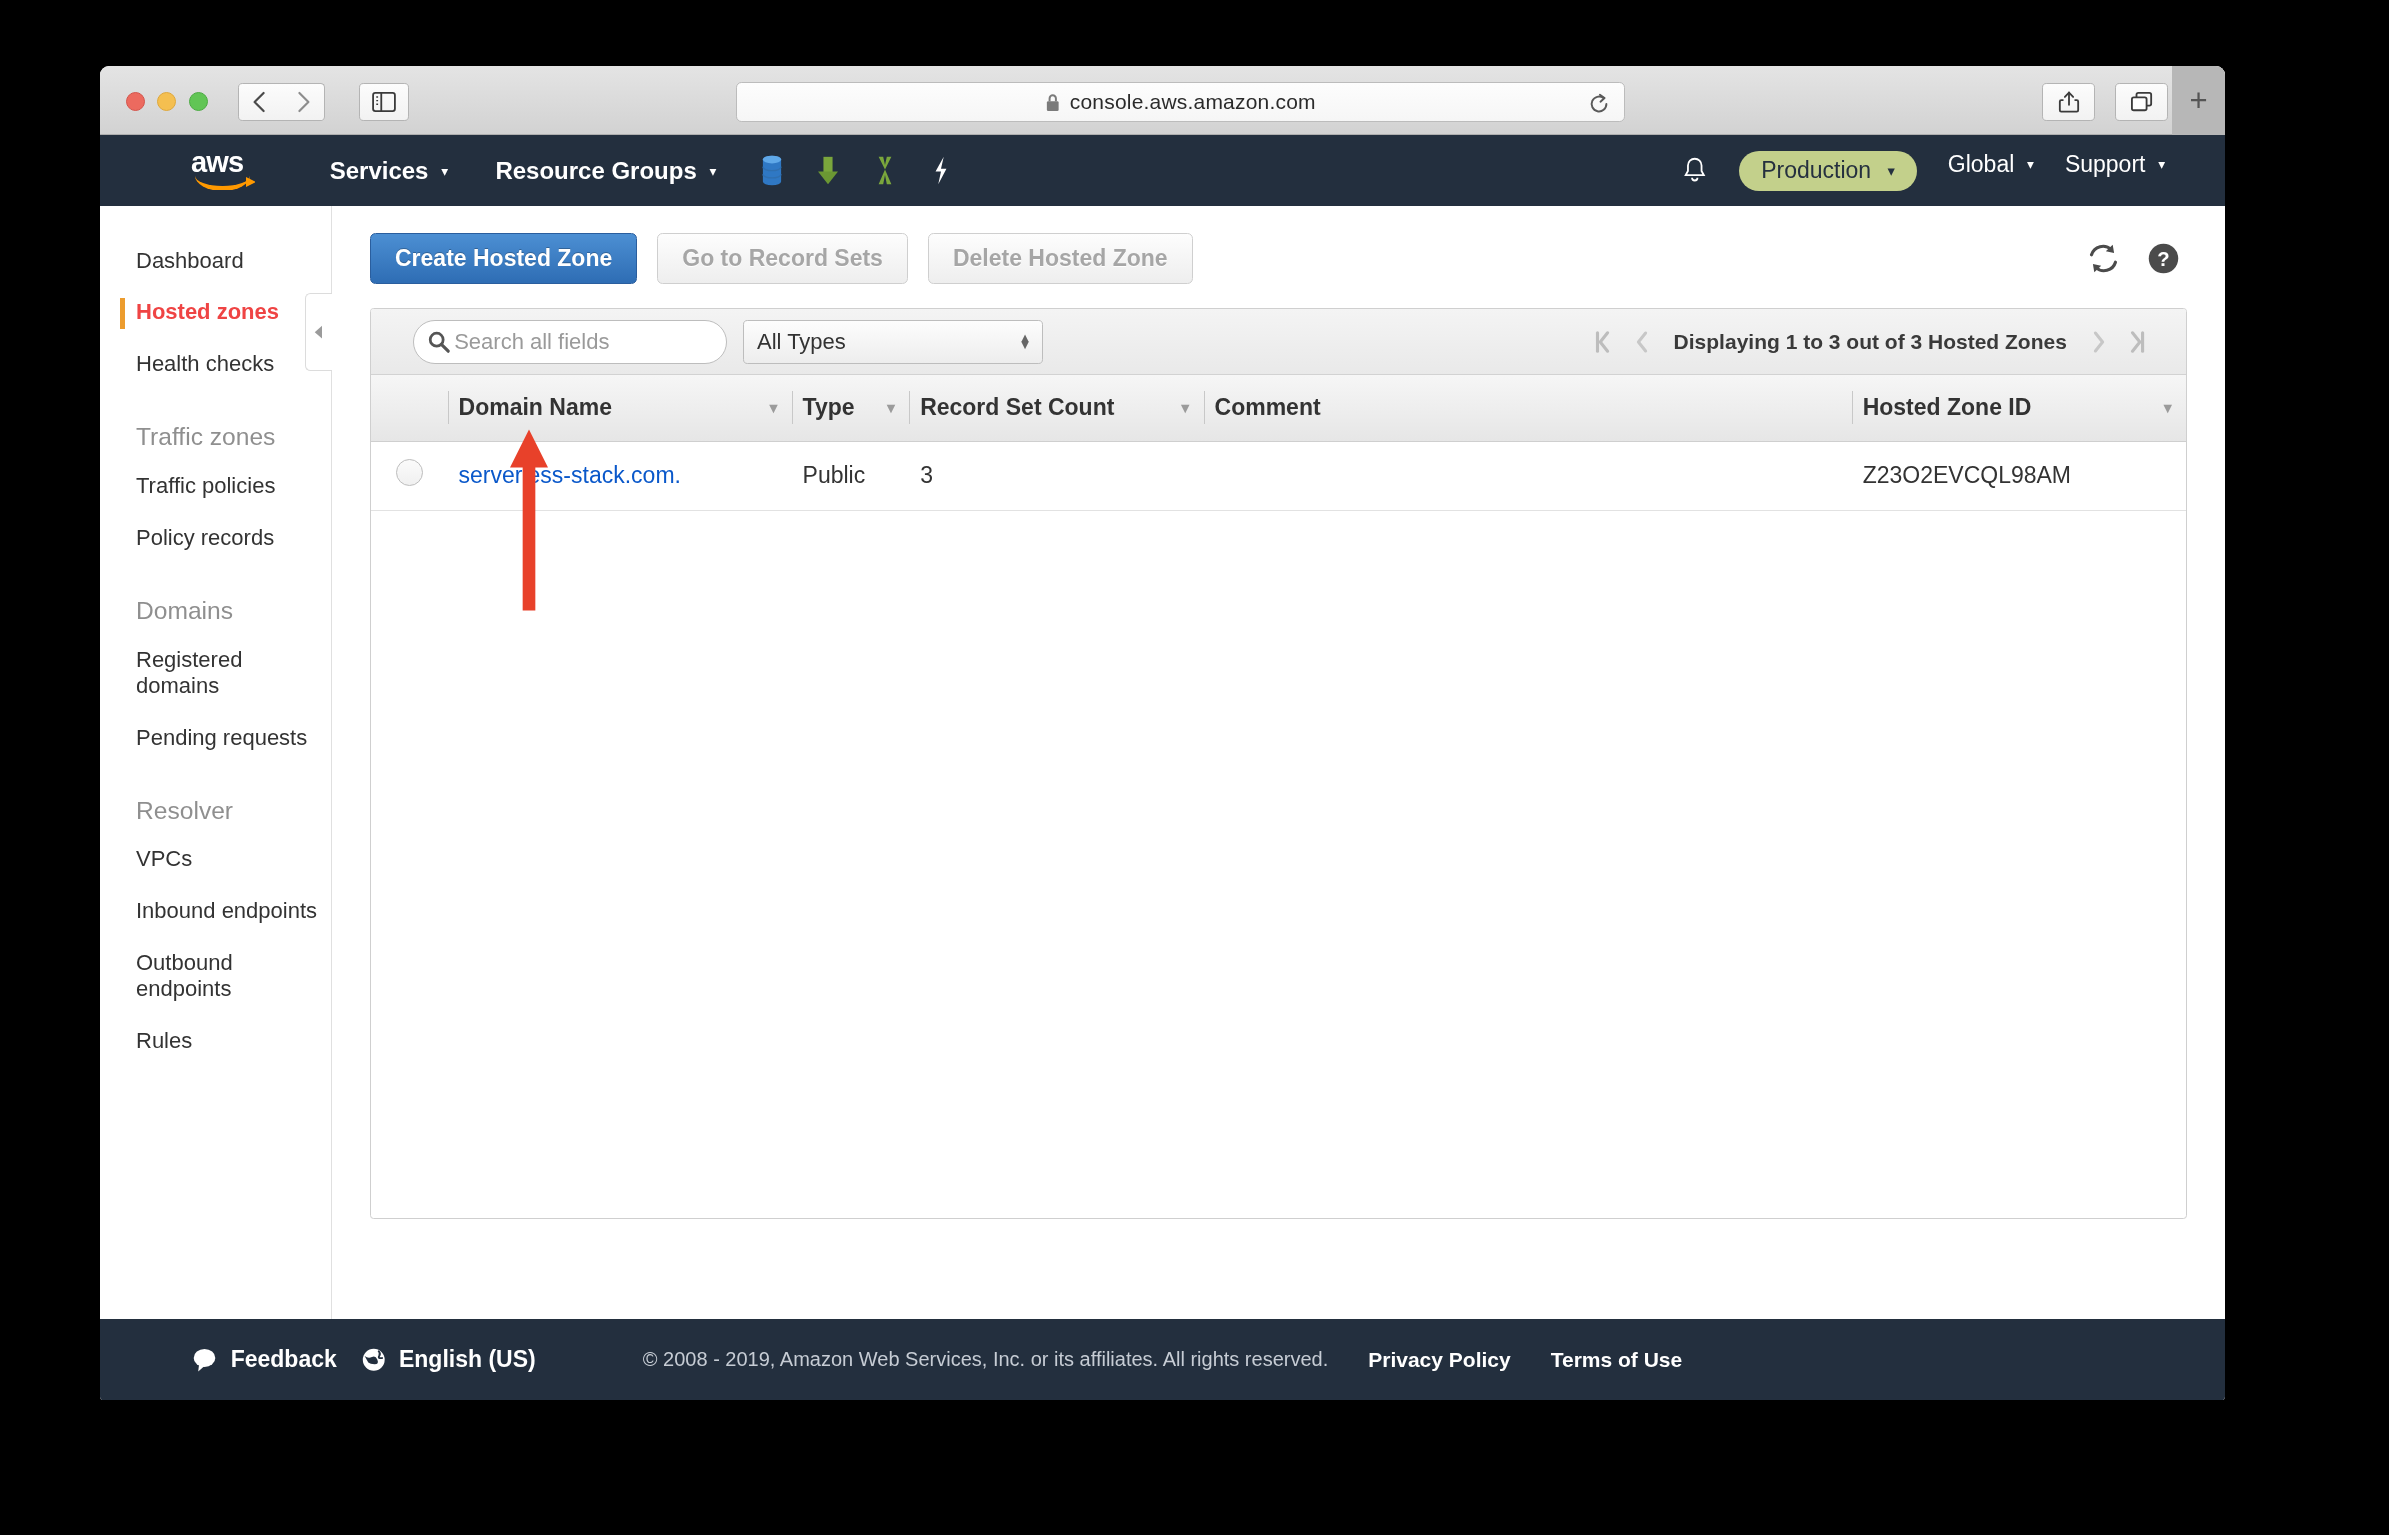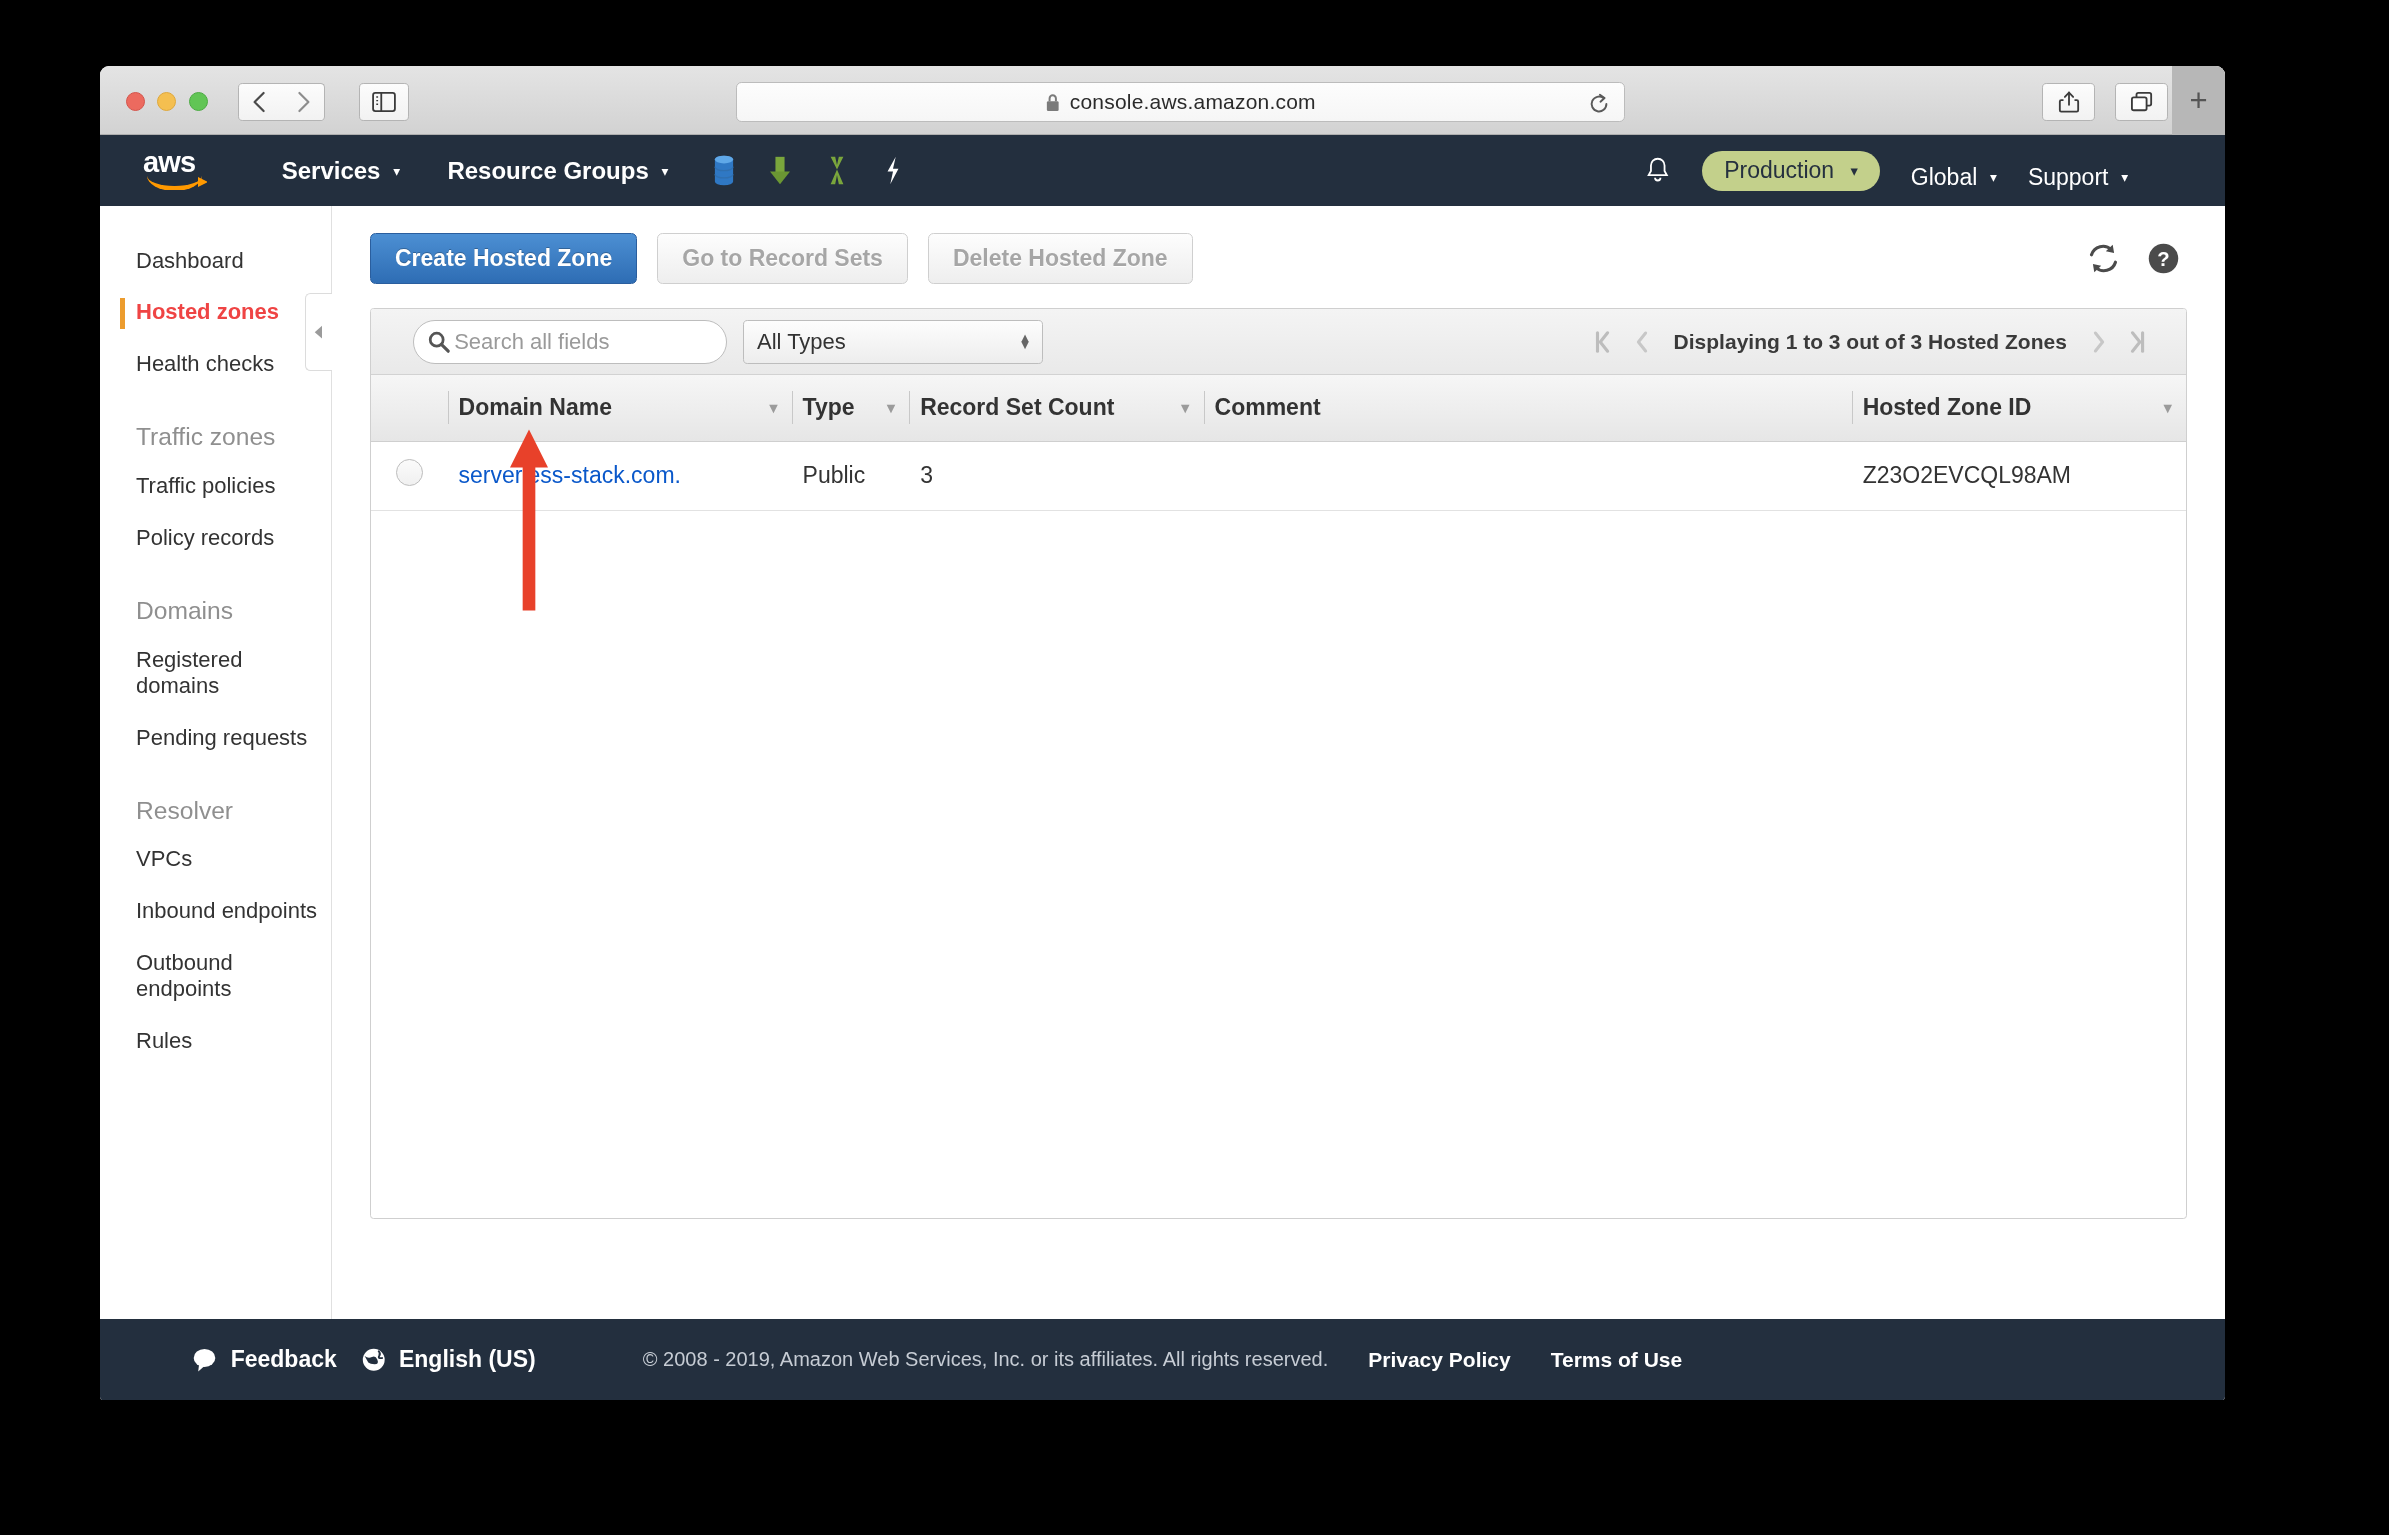--- a/index.html
+++ b/index.html
@@ -73,7 +73,7 @@
     background: #232f3e;
     display: flex; align-items: center;
   }
-  #aws-logo { margin-left: 43px; width: 71px; position: relative; height: 44px; }
+  #aws-logo { margin-left: 91px; width: 71px; position: relative; height: 44px; }
   #aws-logo .wordmark {
     color: #fff; font-size: 29px; font-weight: 700; letter-spacing: -0.9px;
     line-height: 27px; font-family: "Liberation Sans", sans-serif;

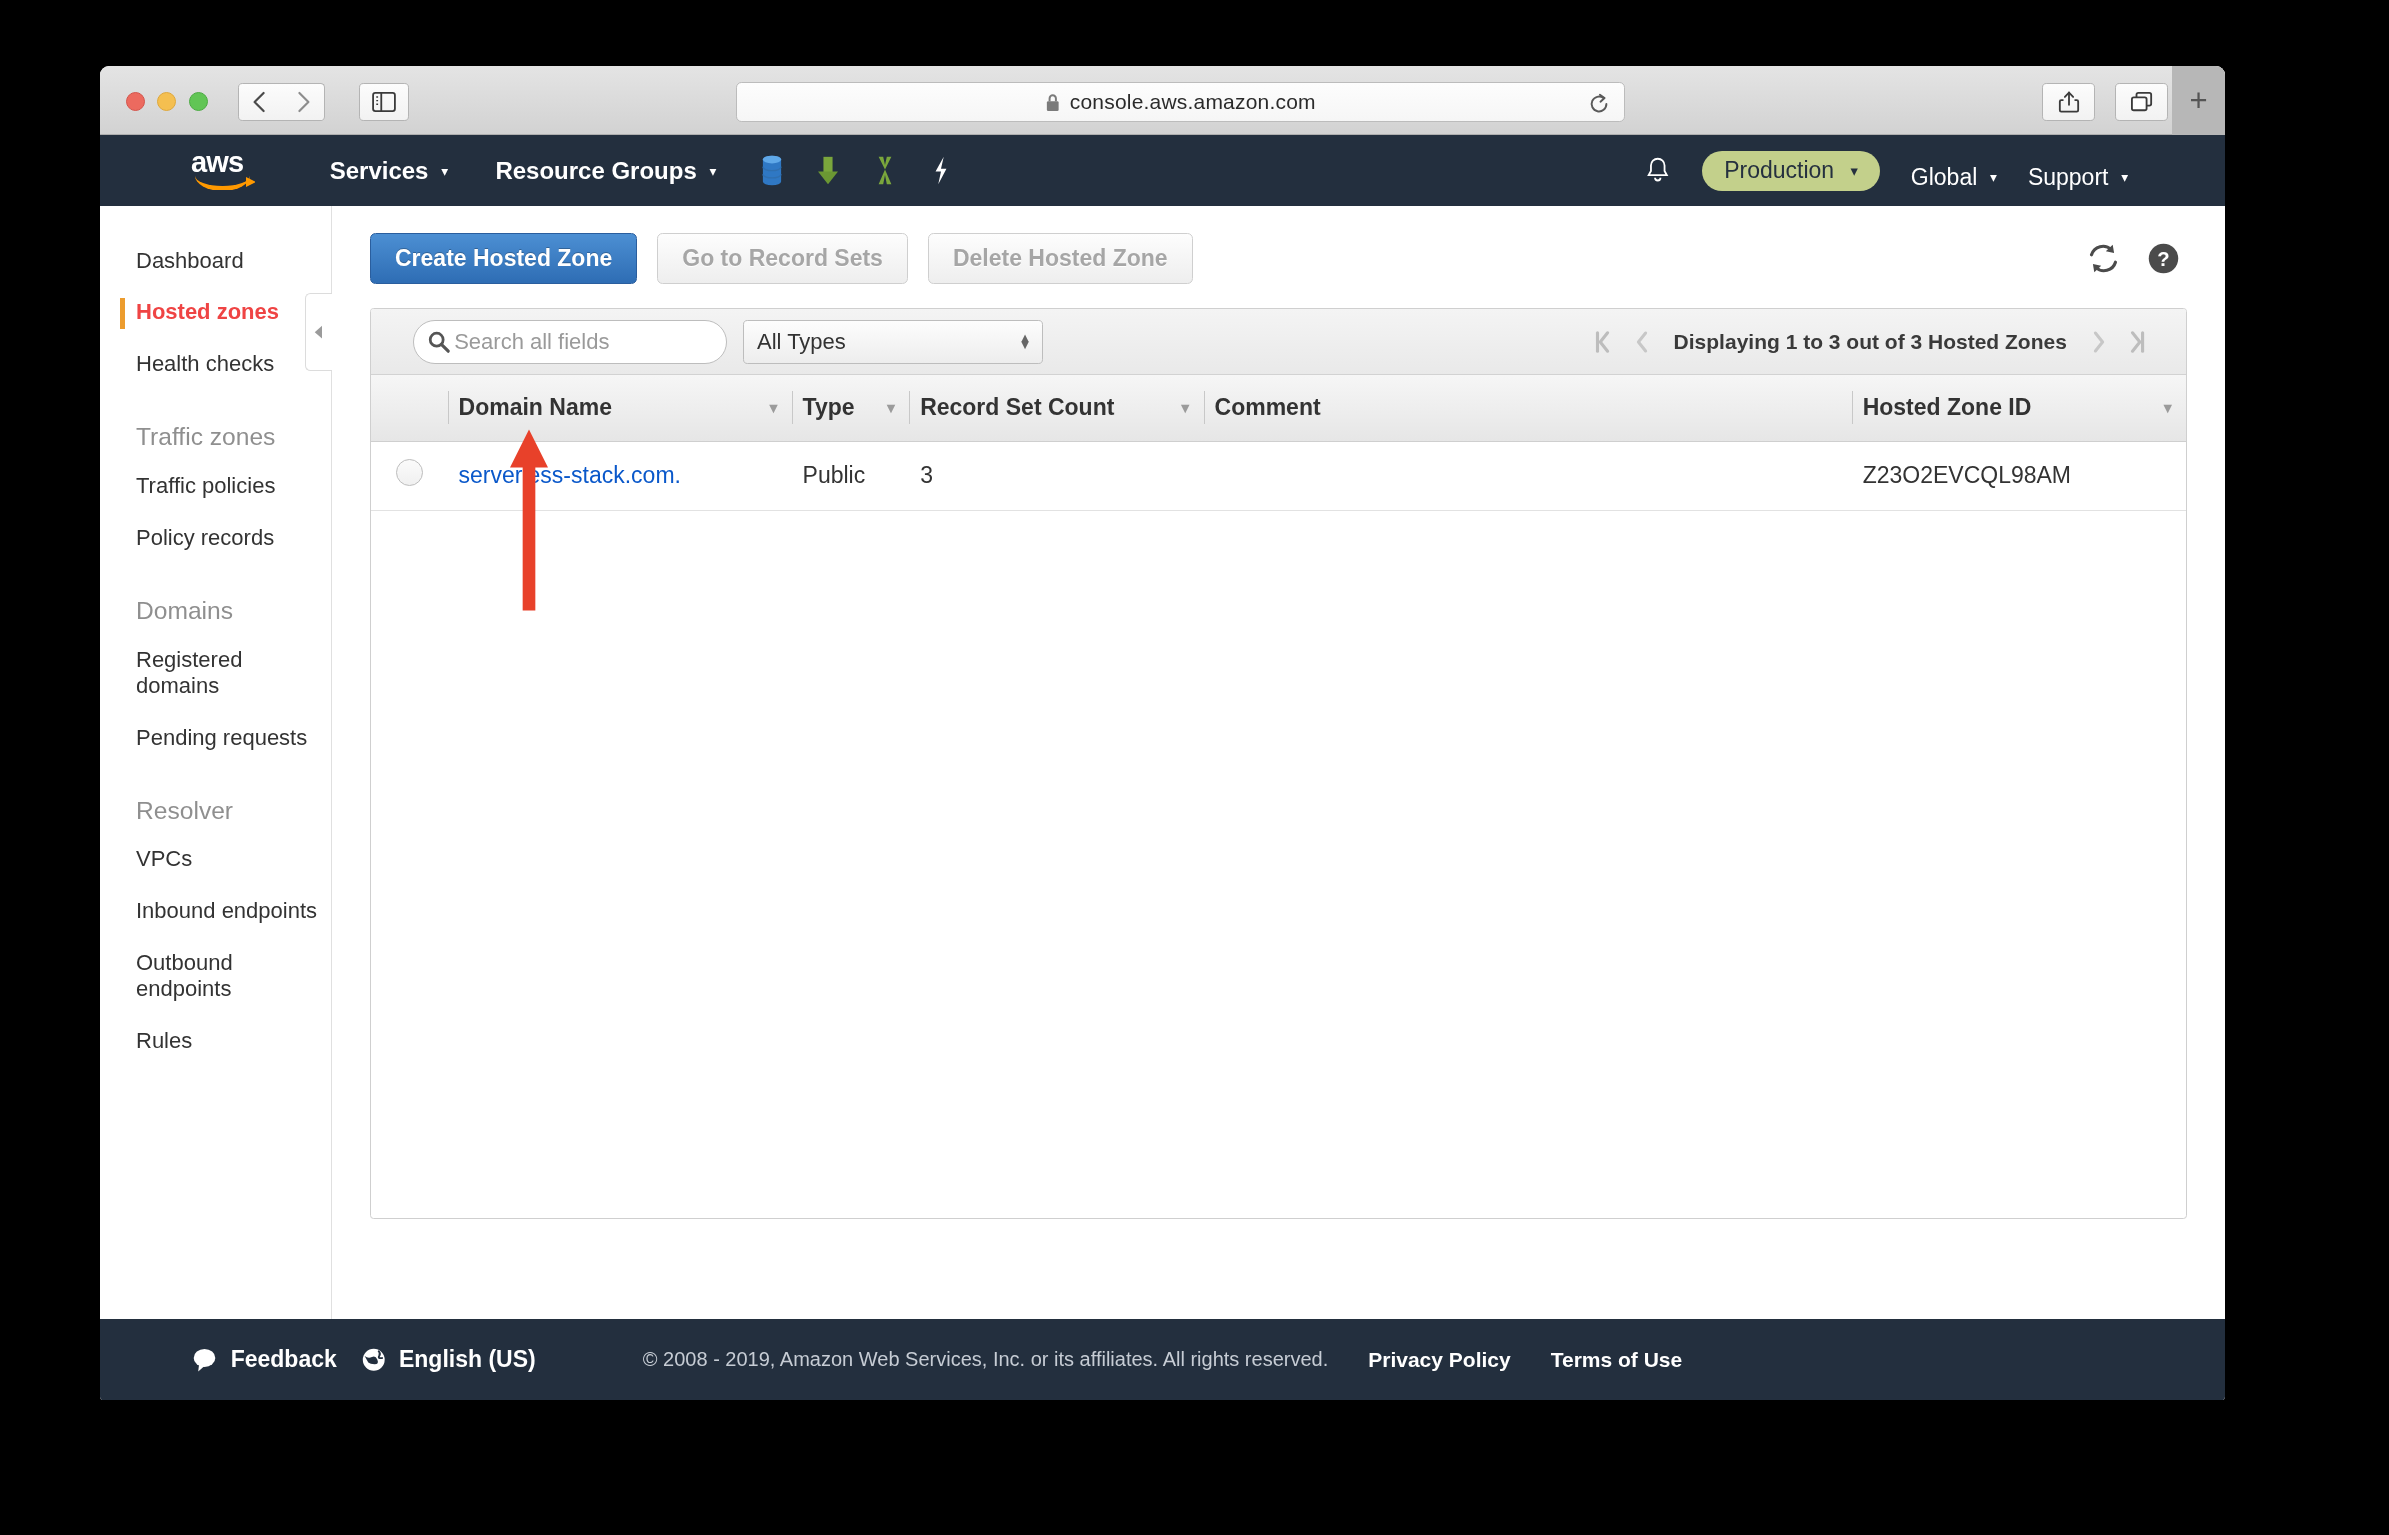--- a/index.html
+++ b/index.html
@@ -103,7 +103,7 @@
   #nav-resourcegroups { margin-left: 22px; }
   #nav-shortcuts { display: flex; align-items: center; margin-left: 27px; gap: 25.5px; }
   .shortcut-ico { width: 31px; height: 35px; display:flex; align-items:center; justify-content:center; }
-  #nav-right { margin-left: auto; display: flex; align-items: flex-end; padding-right: 97px; }
+  #nav-right { margin-left: auto; display: flex; align-items: flex-start; padding-right: 60px; }
   #bell-btn { width: 40px; height: 40px; display: flex; align-items: center; justify-content: center; }
   #acct-badge {
     background: #c3d08b; color: #25303f;

